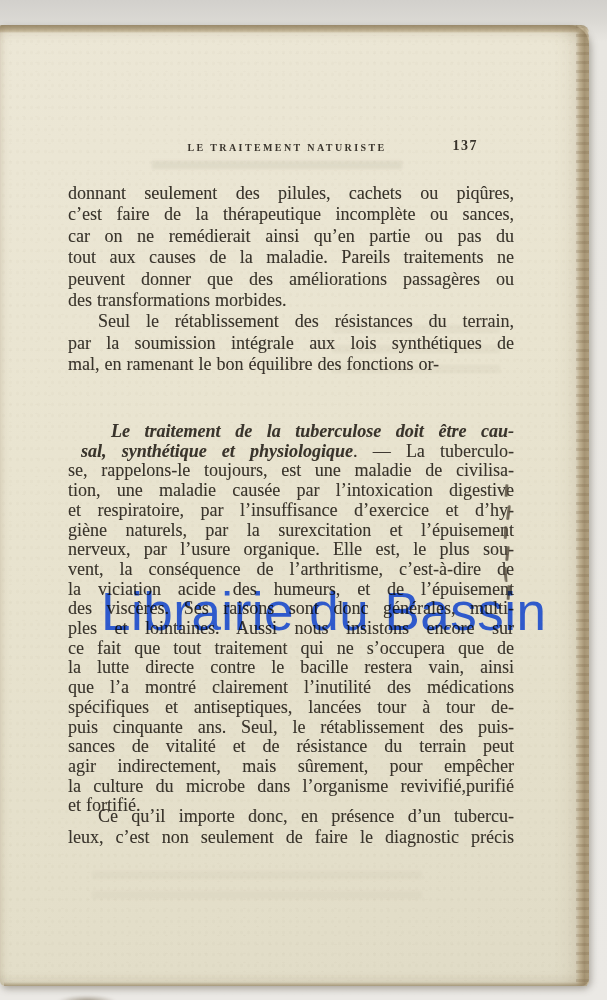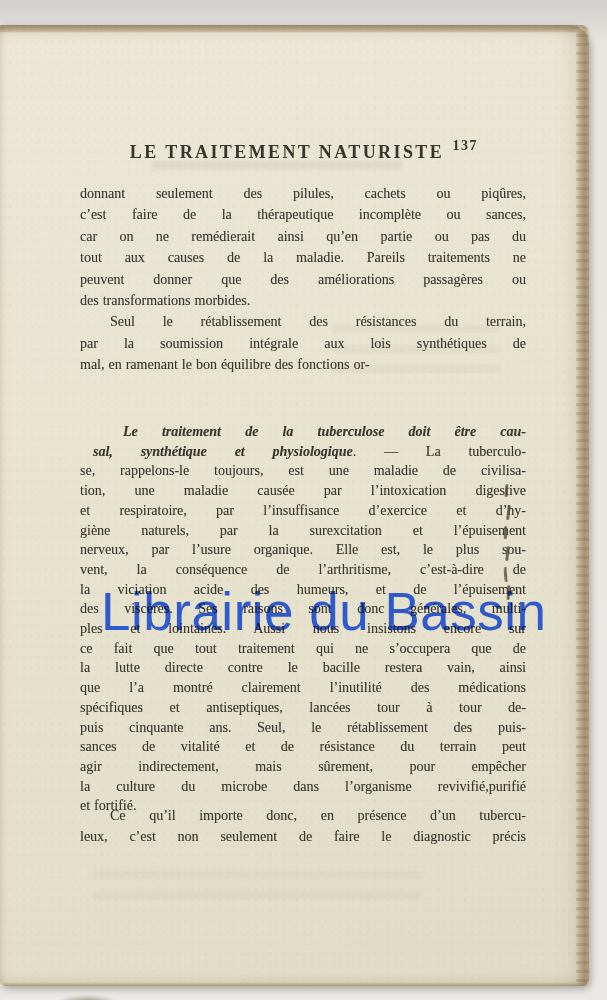--- a/index.html
+++ b/index.html
@@ -53,7 +53,7 @@
   .header{position:absolute;left:64px;top:117px;width:446px;height:22px;}
   .header-title{
     position:absolute;left:0;right:0;text-align:center;
-    font-weight:700;font-size:18px;letter-spacing:2.4px;color:var(--ink,#39342c);
+    font-weight:700;font-size:10px;letter-spacing:2.4px;color:var(--ink,#39342c);
   }
   .pagenum{
     position:absolute;right:32px;top:-4px;

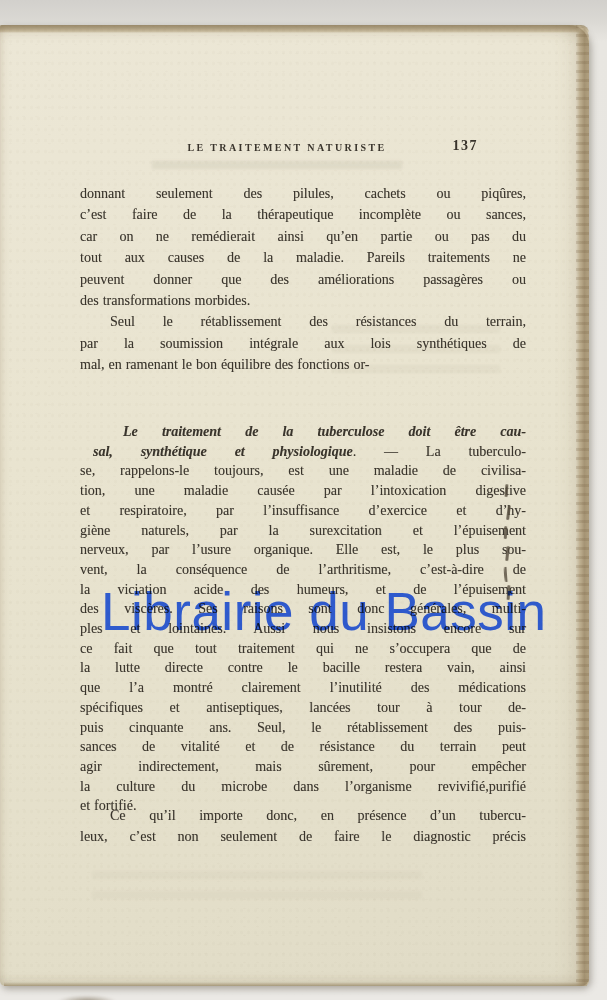--- a/index.html
+++ b/index.html
@@ -61,8 +61,8 @@
   }
 
   .textcol{
-    position:absolute;left:80px;width:446px;color:var(--ink,#39342c);
-    font-size:14px;text-shadow:.3px .3px 0 rgba(45,40,30,.28);word-spacing:.5px;
+    position:absolute;left:68px;width:446px;color:var(--ink,#39342c);
+    font-size:18px;text-shadow:.3px .3px 0 rgba(45,40,30,.28);word-spacing:.5px;
   }
   .blockA{top:158px;line-height:21.4px;}
   .blockB{top:397px;line-height:19.7px;}

